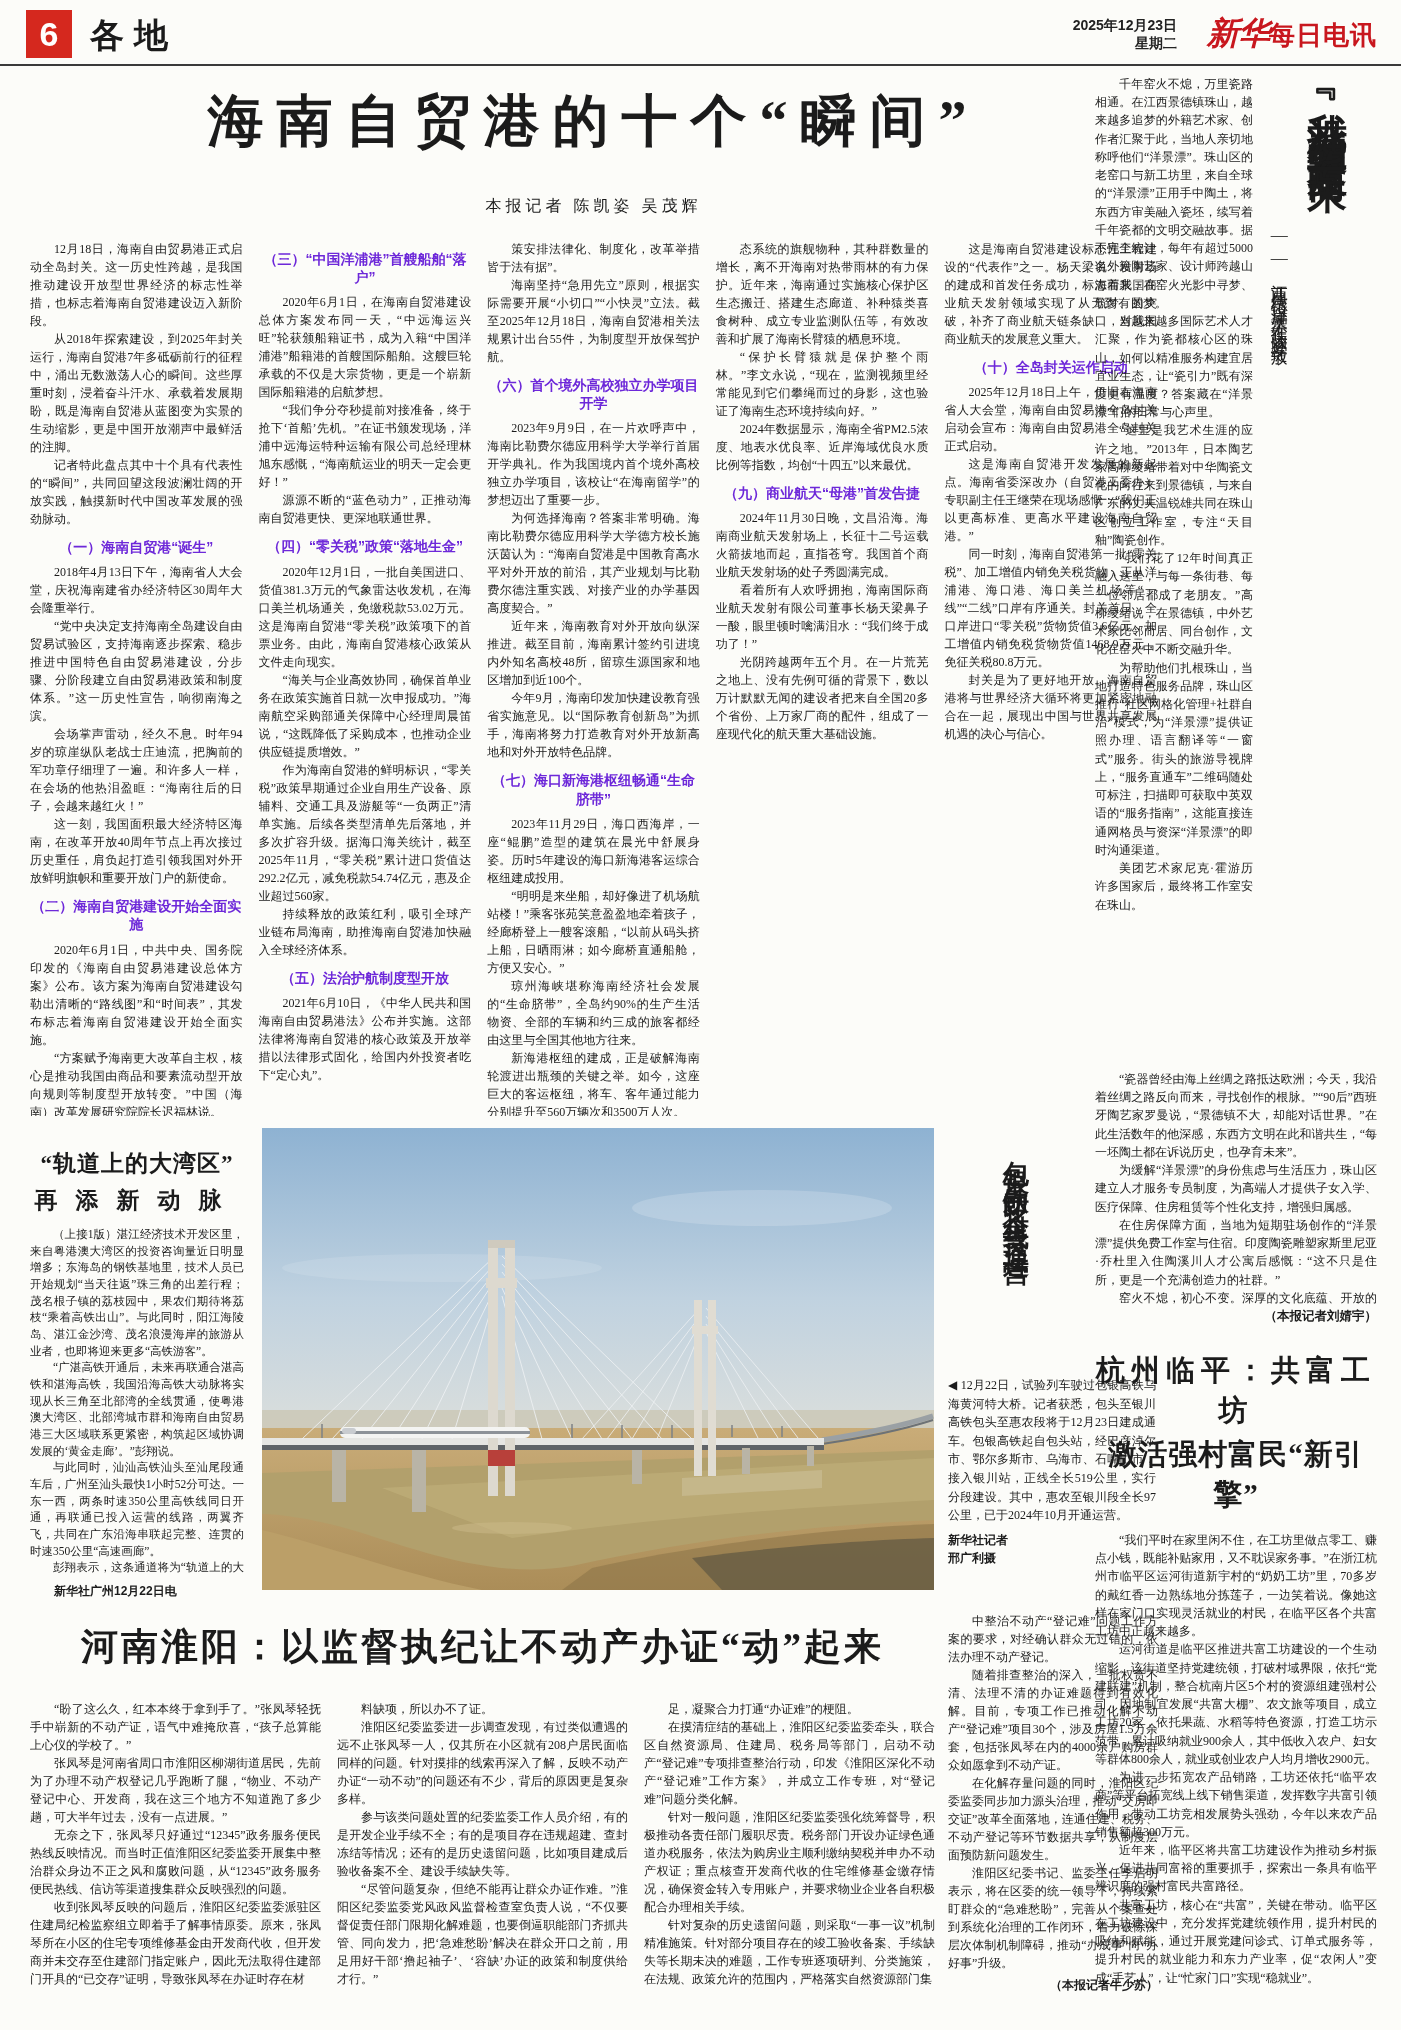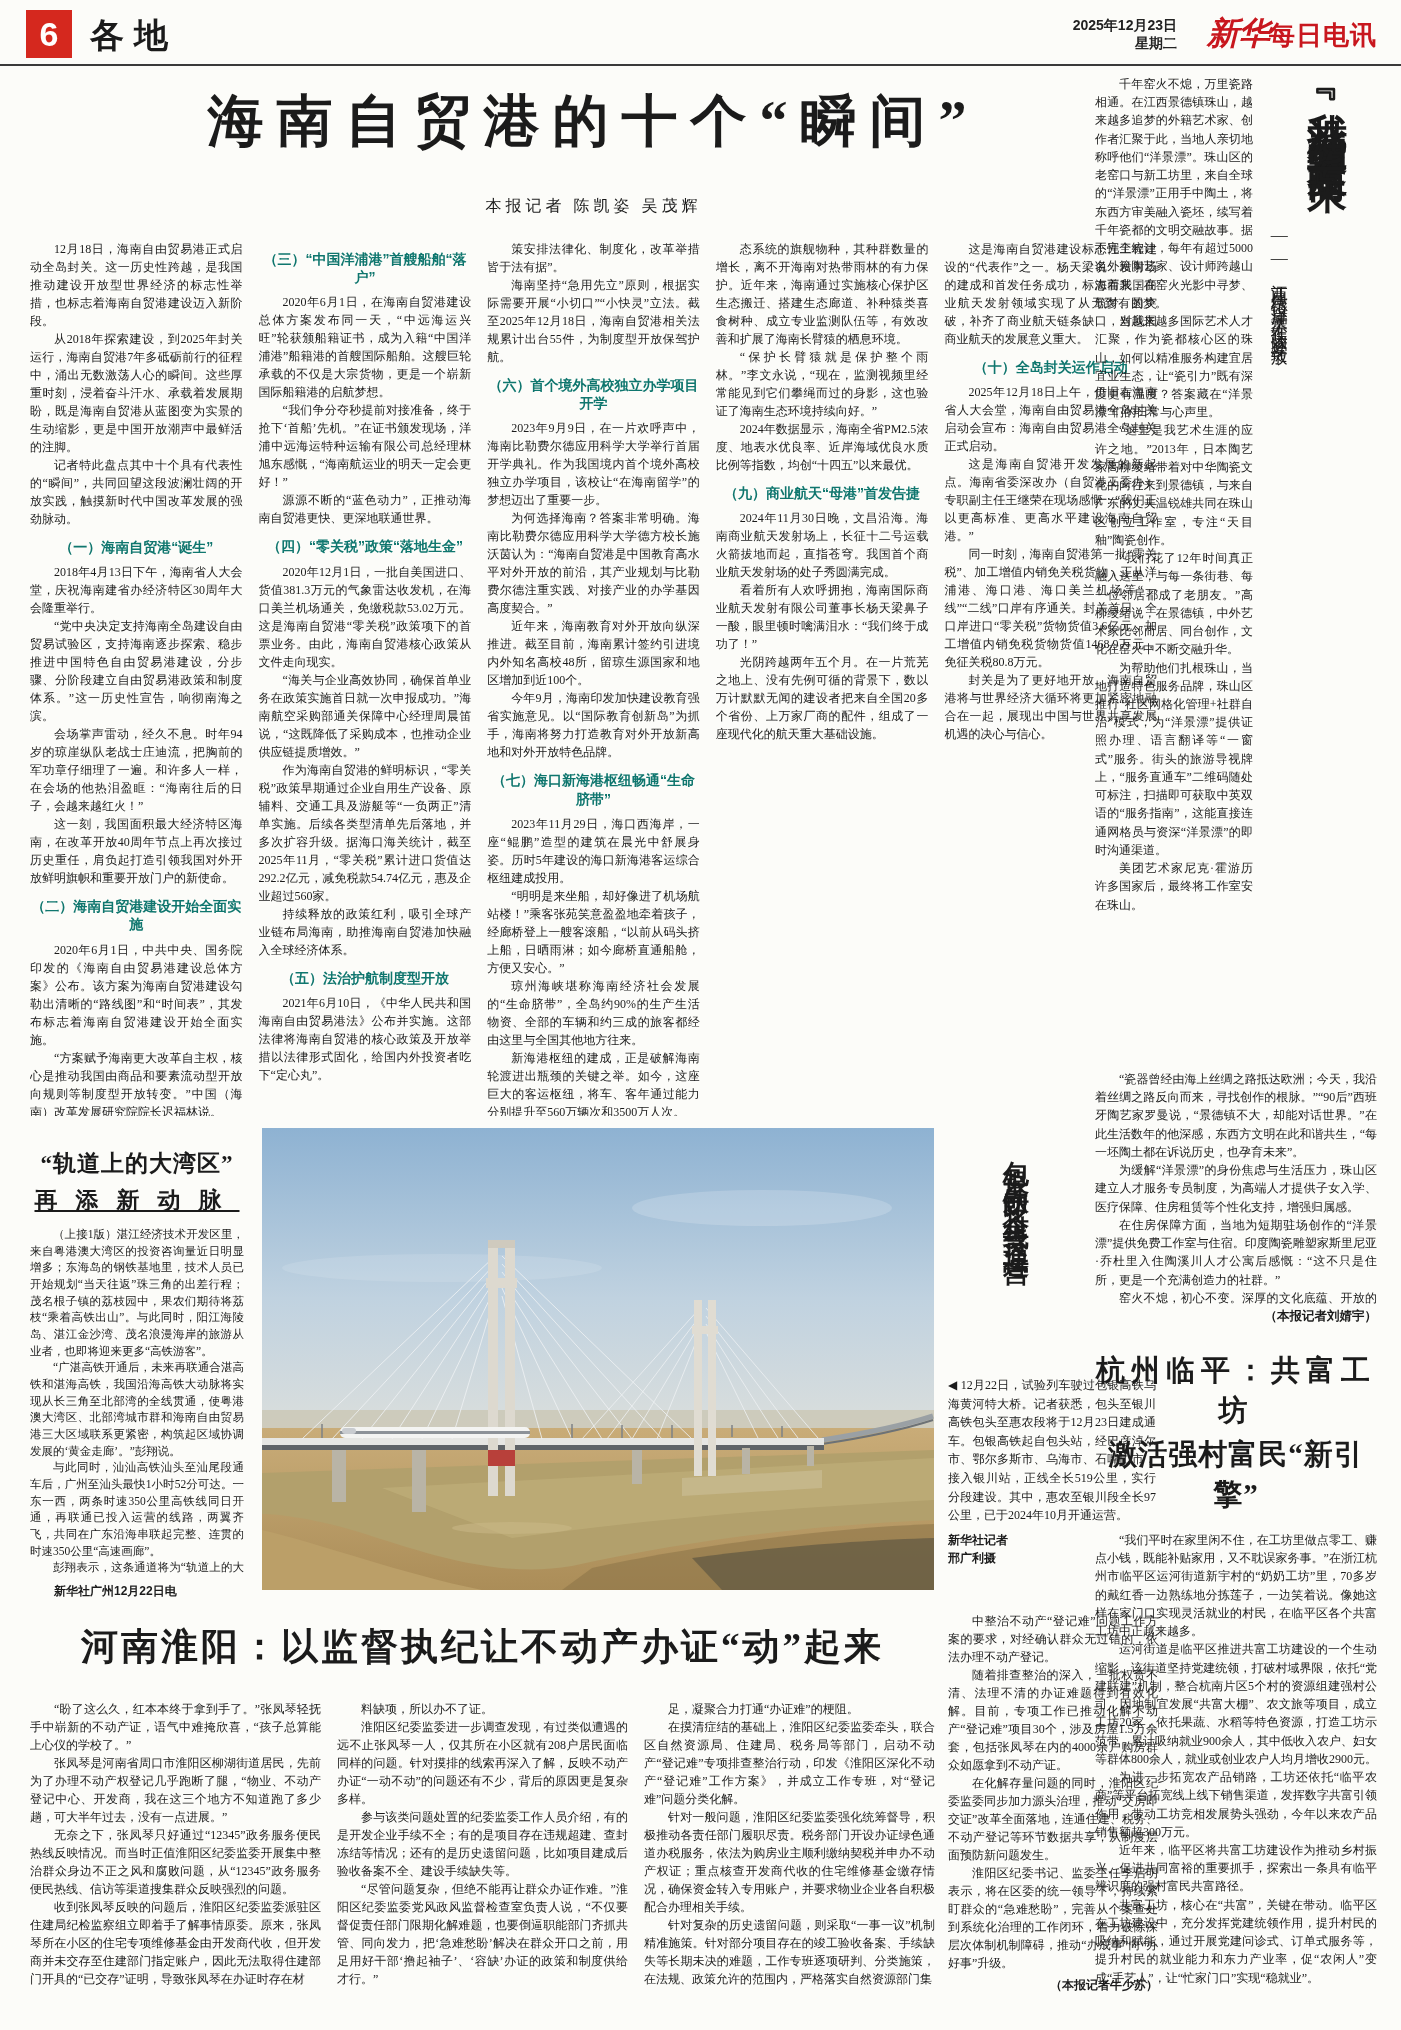--- a/index.html
+++ b/index.html
@@ -21,7 +21,7 @@
   .hdr-rule{position:absolute;top:64px;left:0;width:1401px;height:2px;background:#3a3a3a;}
   
   .p{margin:0;text-indent:2em;text-align:justify;}
-  .h{margin:10px 0 7px;text-align:center;font:700 14px/1.3 "Liberation Sans",sans-serif;color:#0f766e;}
+  .h{margin:10px 0 7px;text-align:center;font:700 14px/1.3 "Liberation Sans",sans-serif;color:#6d28d9;}
   .d{margin:4px 0 0;text-indent:2em;font:700 12px/1.5 "Liberation Sans",sans-serif;}
   .b{margin:4px 0 0;text-align:right;font-weight:700;}
   

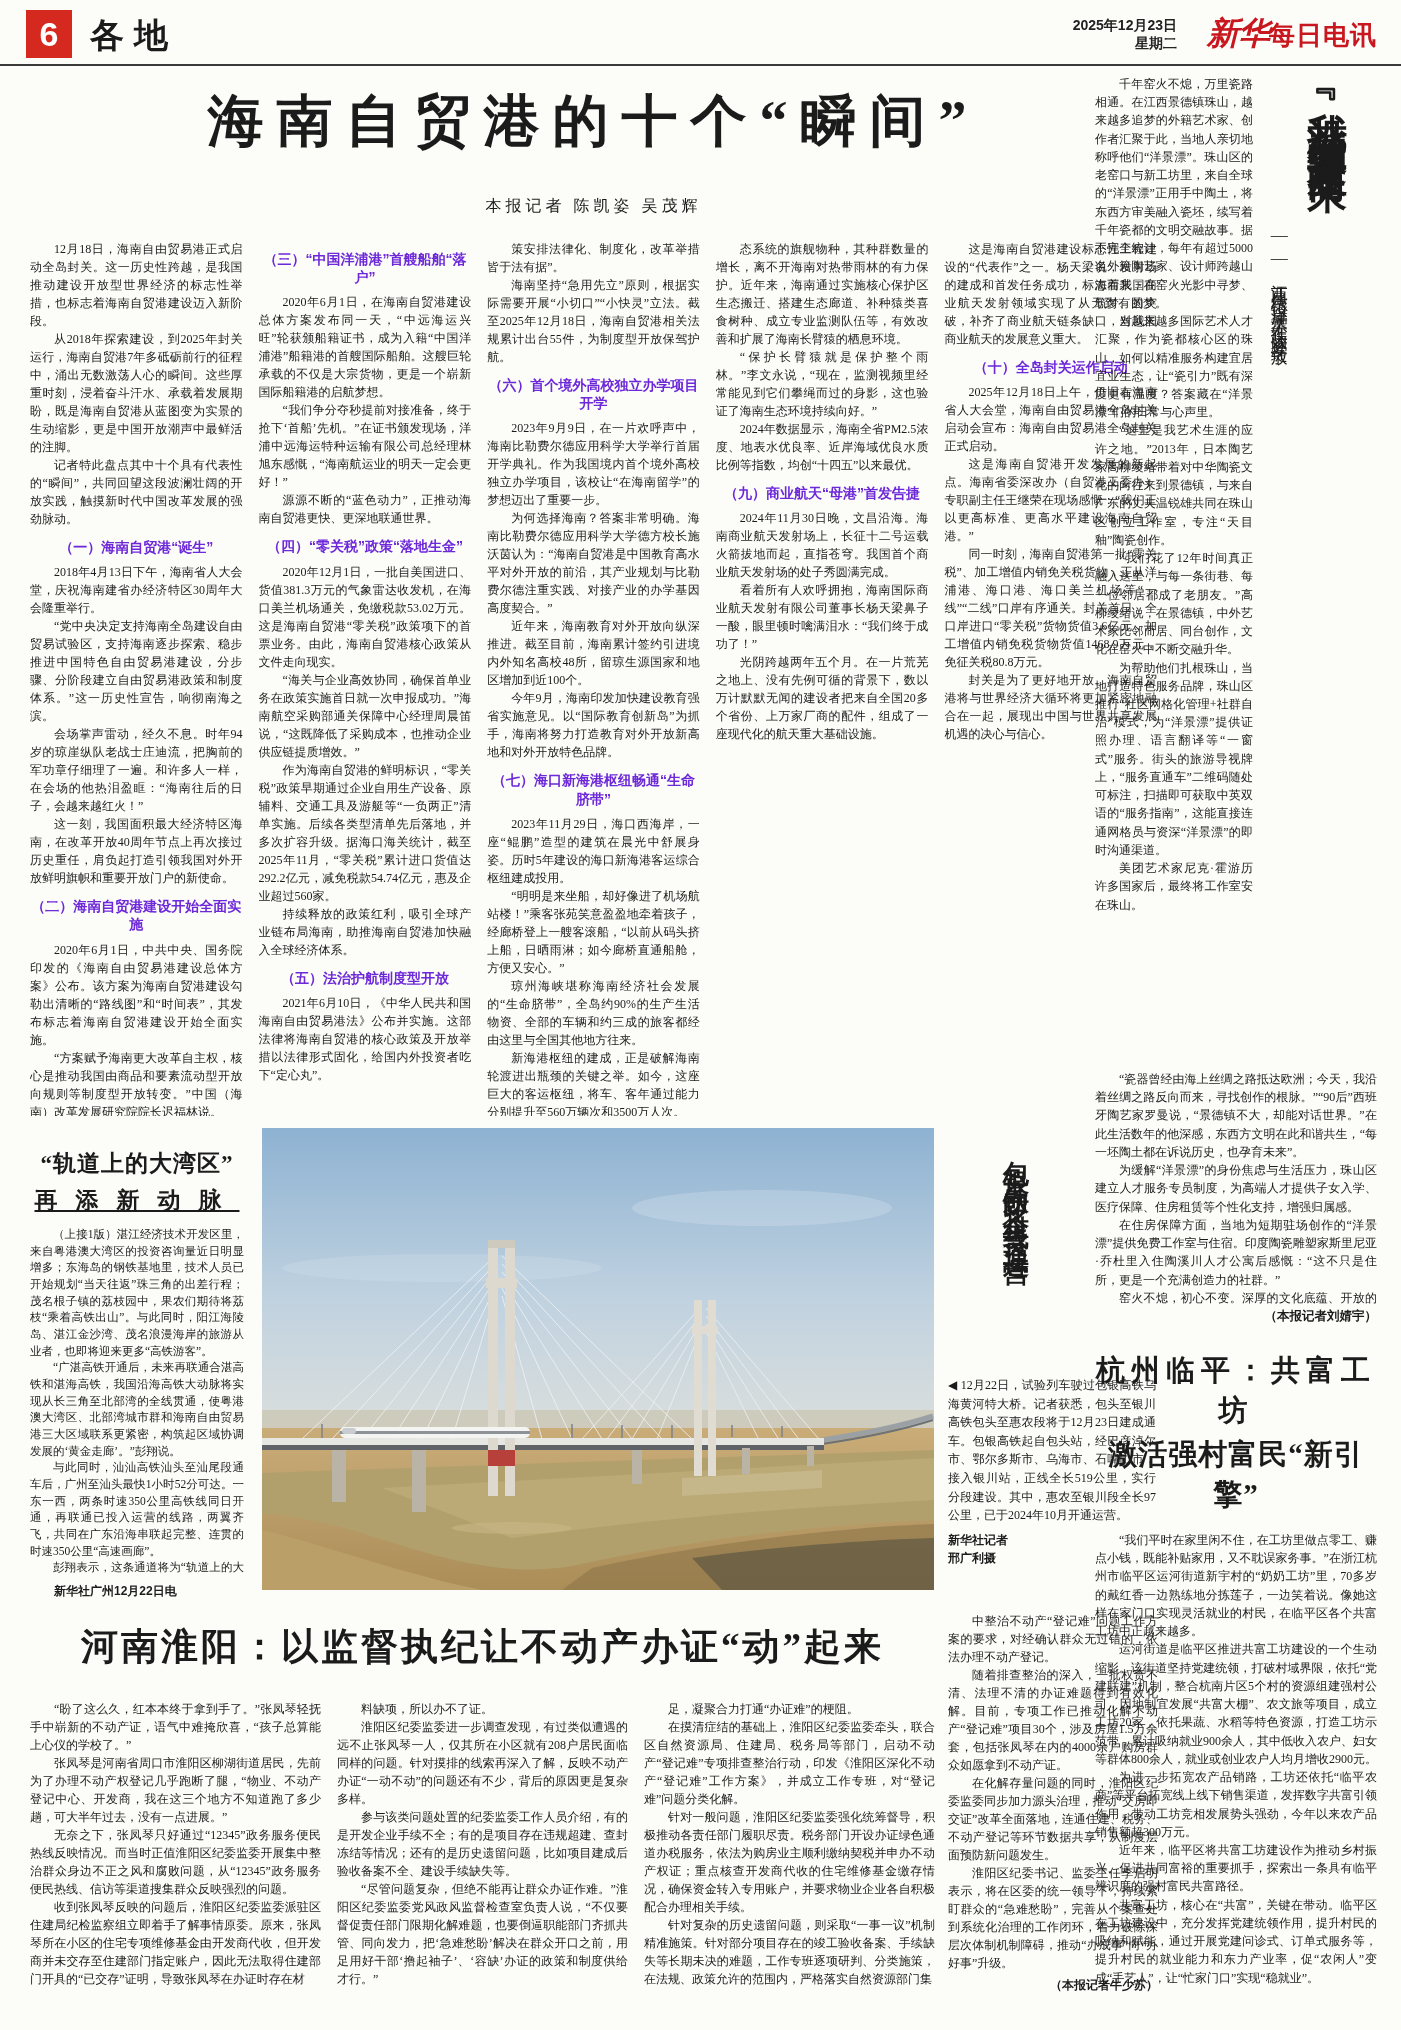--- a/index.html
+++ b/index.html
@@ -34,7 +34,7 @@
   
   .gulf{position:absolute;top:1148px;left:30px;width:214px;}
   .gulf .t1{text-align:center;font-size:23px;font-weight:700;letter-spacing:1px;margin:0;}
-  .gulf .t2{text-align:center;font-size:23px;font-weight:700;letter-spacing:18px;margin:6px 0 10px;text-decoration:underline;}
+  .gulf .t2{text-align:center;font-size:23px;font-weight:700;letter-spacing:18px;margin:6px 0 10px;}
   .gulf-body{height:352px;overflow:hidden;font-size:11.5px;line-height:1.45;}
   
   .photo{position:absolute;top:1128px;left:262px;width:672px;height:462px;overflow:hidden;background:#bcd;}

